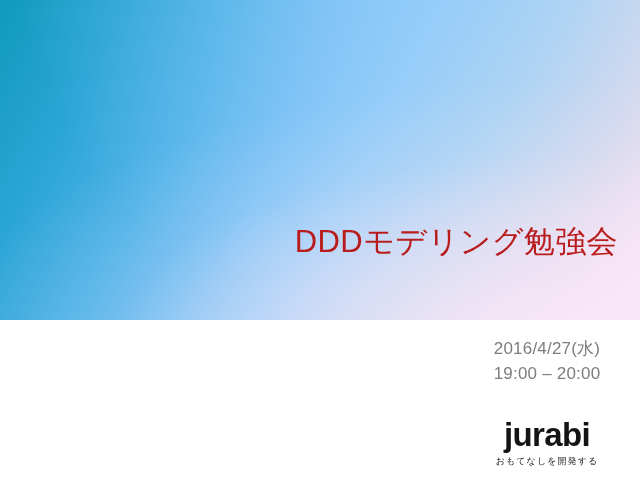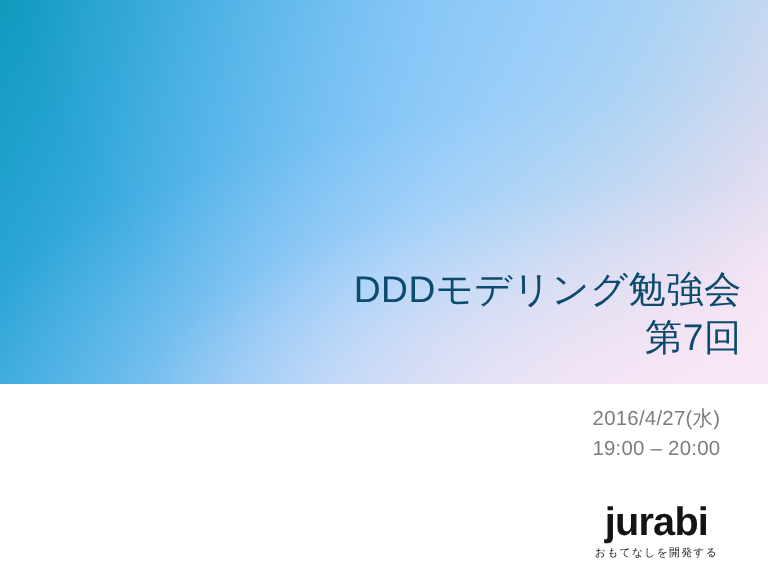--- a/index.html
+++ b/index.html
@@ -89,7 +89,7 @@
     display: block;
     font-size: 31px;
     line-height: 40px;
-    color: #0c4a6e;
+    color: #b91c1c;
     letter-spacing: 0.4px;
     white-space: nowrap;
   }

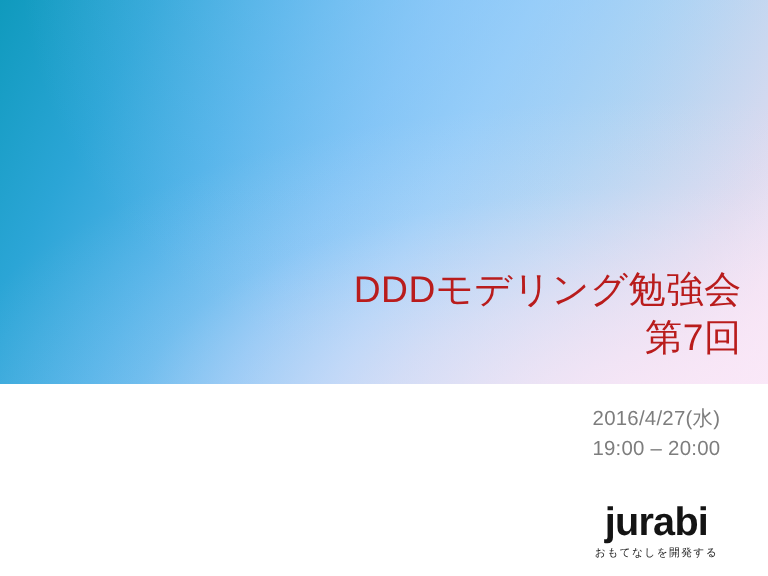--- a/index.html
+++ b/index.html
@@ -150,7 +150,6 @@
 
   <div id="title-block">
     <span class="title-line">DDDモデリング勉強会</span>
-    <span class="title-line">第7回</span>
   </div>
 
   <div id="subtitle-block">

